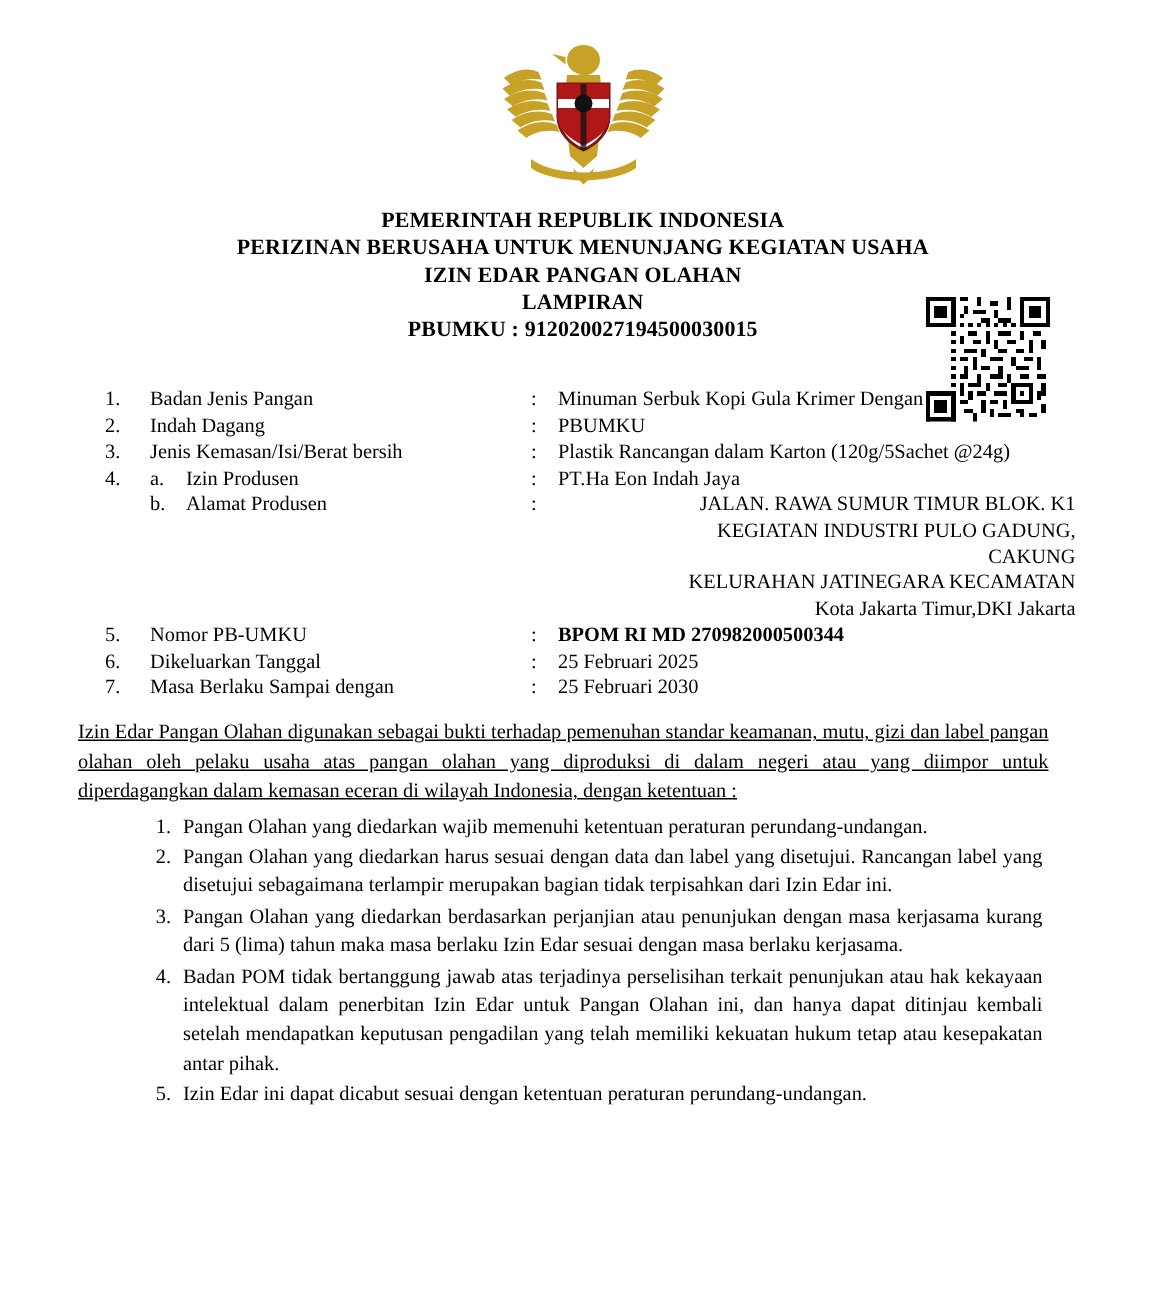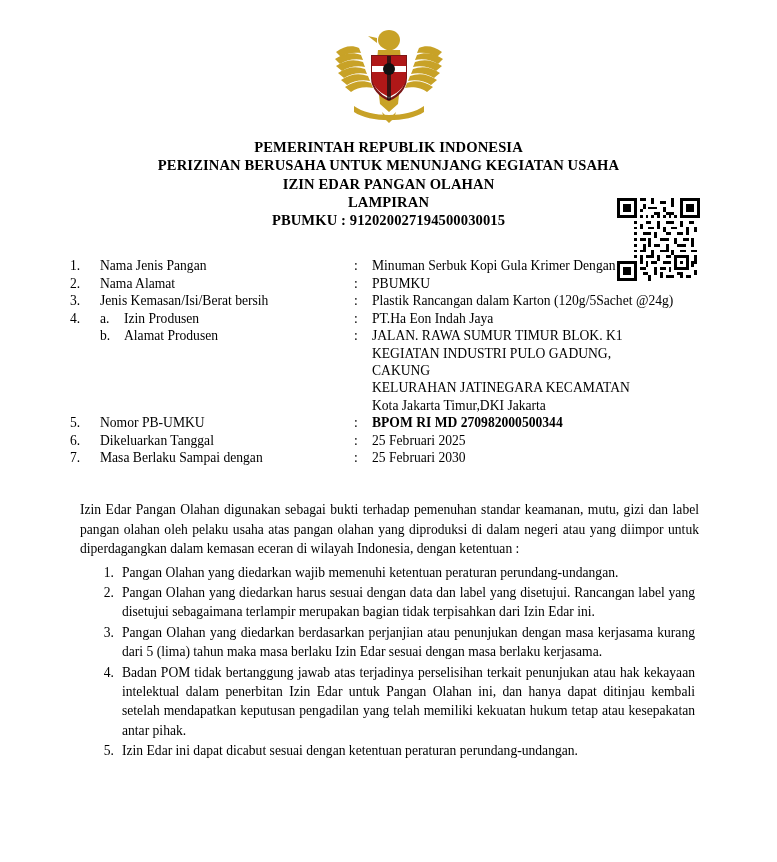--- a/index.html
+++ b/index.html
@@ -302,7 +302,7 @@
 
     <div class="row">
       <span class="num">1.</span>
-      <span class="lbl">Nama Jenis Pangan</span>
+      <span class="lbl">Badan Jenis Pangan</span>
       <span class="colon">:</span>
       <span class="val">Minuman Serbuk Kopi Gula Krimer Dengan Ginseng</span>
     </div>

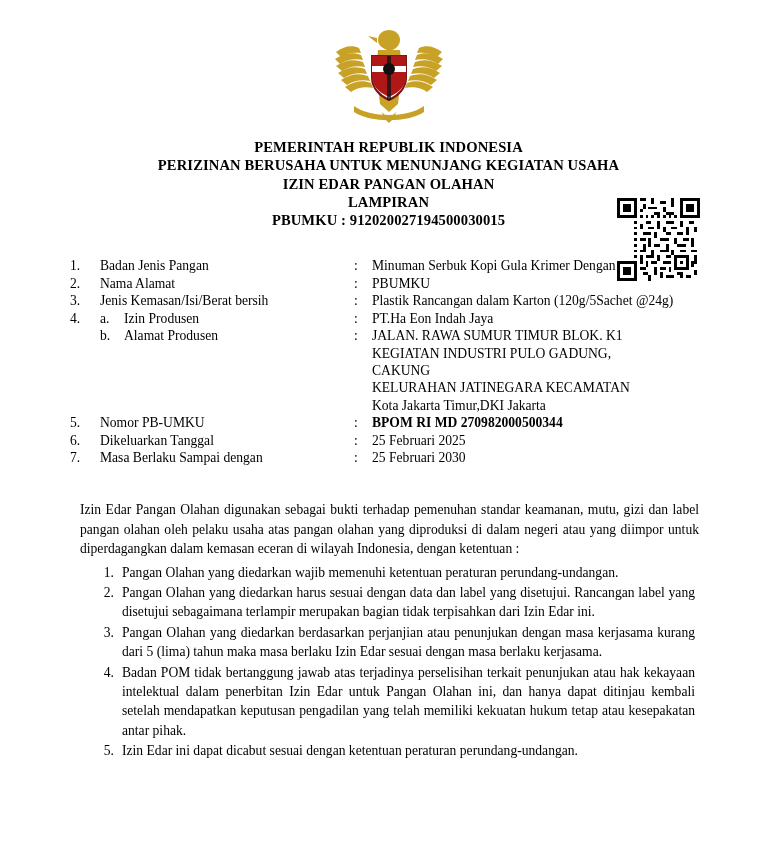--- a/index.html
+++ b/index.html
@@ -309,7 +309,7 @@
 
     <div class="row">
       <span class="num">2.</span>
-      <span class="lbl">Nama Alamat</span>
+      <span class="lbl">Indah Dagang</span>
       <span class="colon">:</span>
       <span class="val">PBUMKU</span>
     </div>

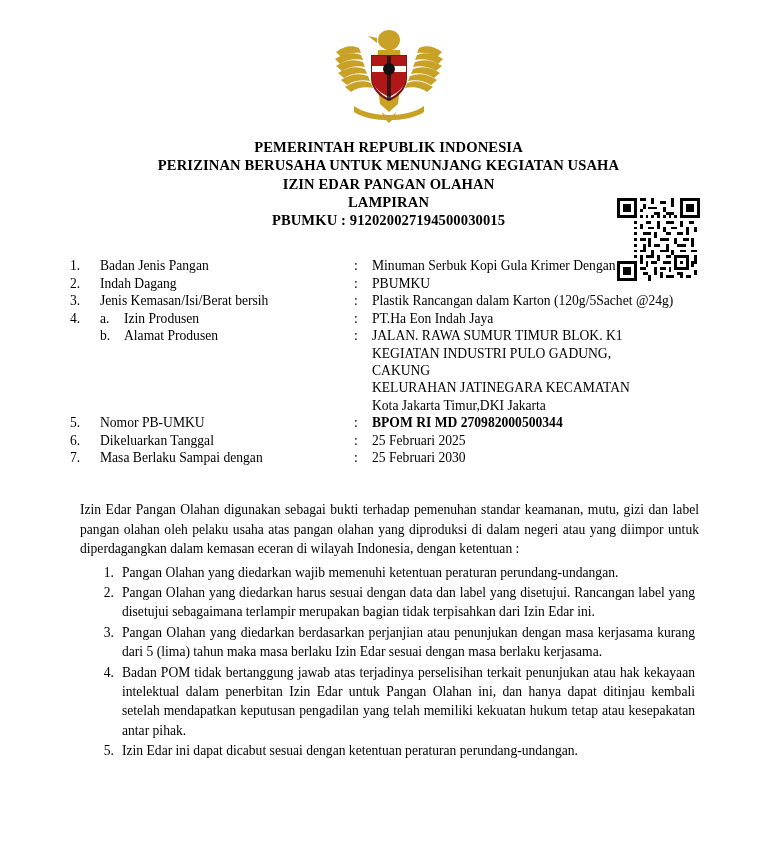--- a/index.html
+++ b/index.html
@@ -93,7 +93,7 @@
     flex: 1 1 auto;
   }
   .val.bold { font-weight: bold; }
-  .val-line { display: block; }
+  .val-line { display: block; text-align: right; }
   .gap-small { height: 4px; }
 
   

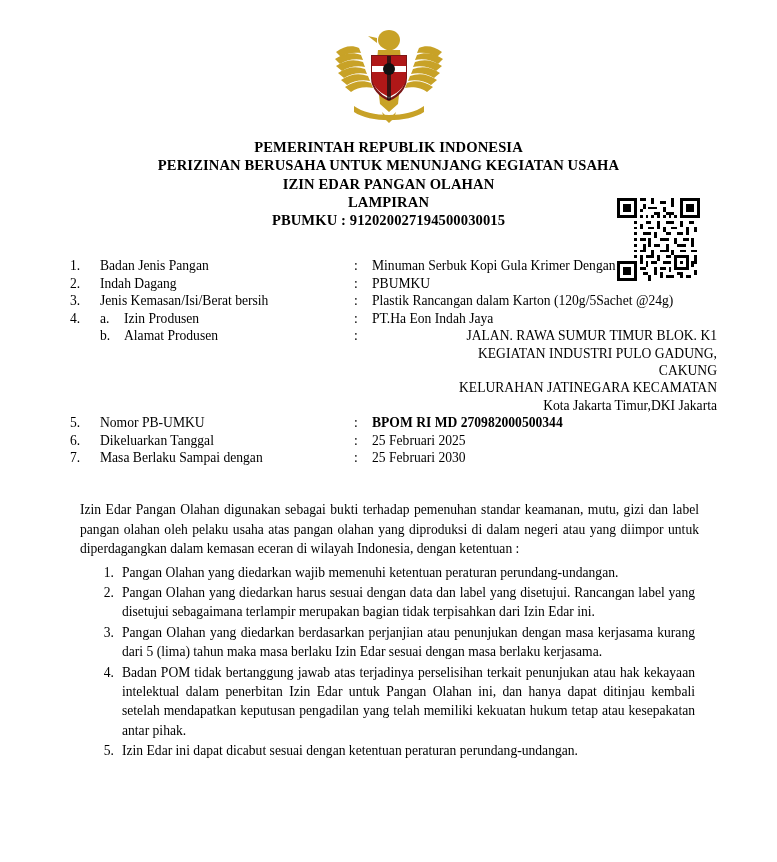--- a/index.html
+++ b/index.html
@@ -98,12 +98,13 @@
 
   
   .para {
-    margin-top: 34px;
-    padding-left: 80px;
+    margin-top: 12px;
+    padding-left: 52px;
     padding-right: 78px;
     font-size: 13.6px;
     line-height: 19.4px;
     text-align: justify;
+    text-decoration: underline;
   }
 
   

